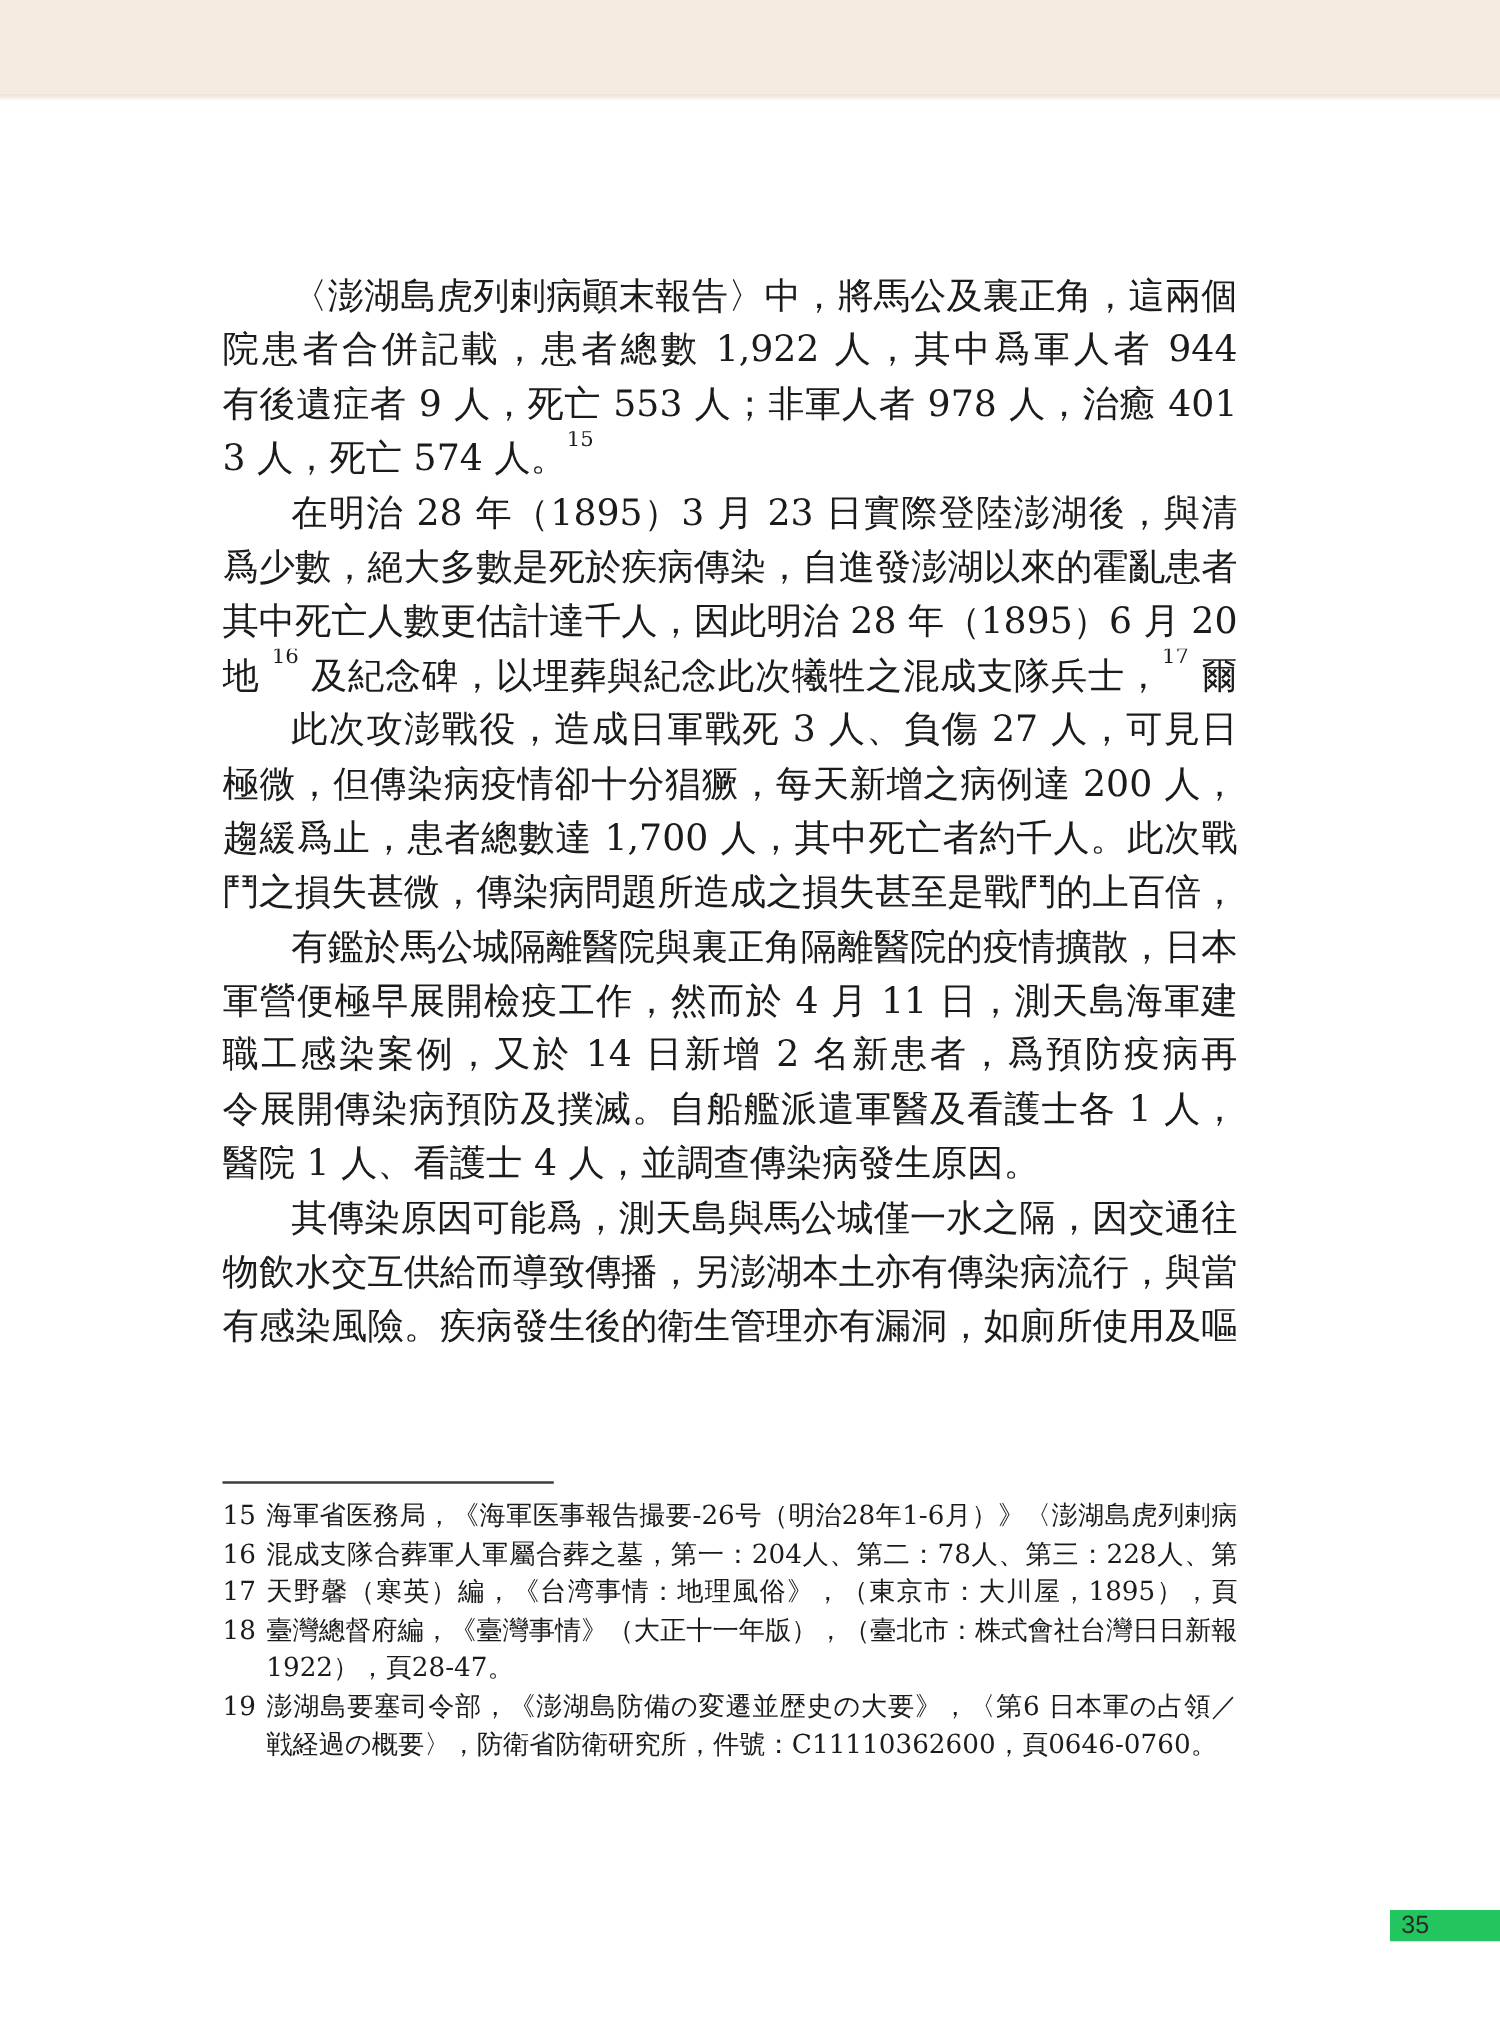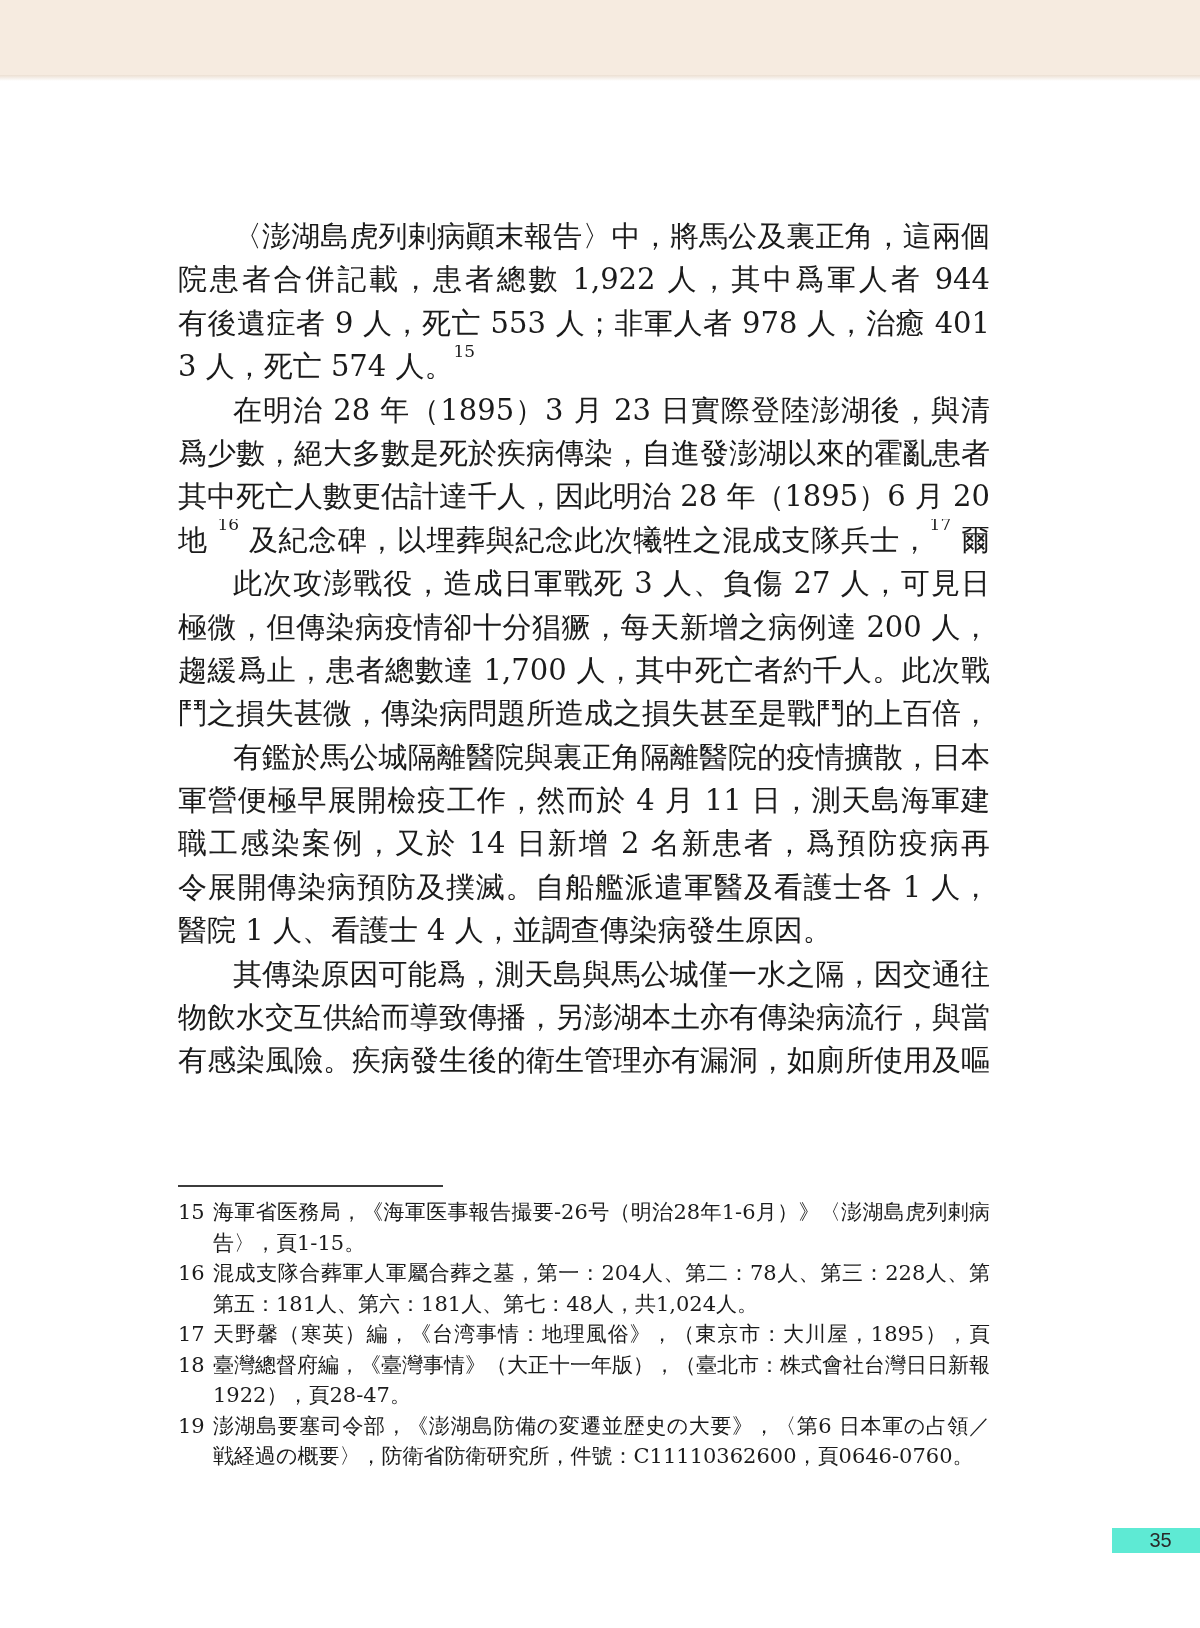--- a/index.html
+++ b/index.html
@@ -73,7 +73,6 @@
         <div class="fn-num">15</div>
         <div class="fn-body">
           <div class="fn-line">海軍省医務局，《海軍医事報告撮要-26号（明治28年1-6月）》〈澎湖島虎列剌病顛末報</div>
-          <div class="fn-line last">告〉，頁1-15。</div>
         </div>
       </div>
       <div class="fn">

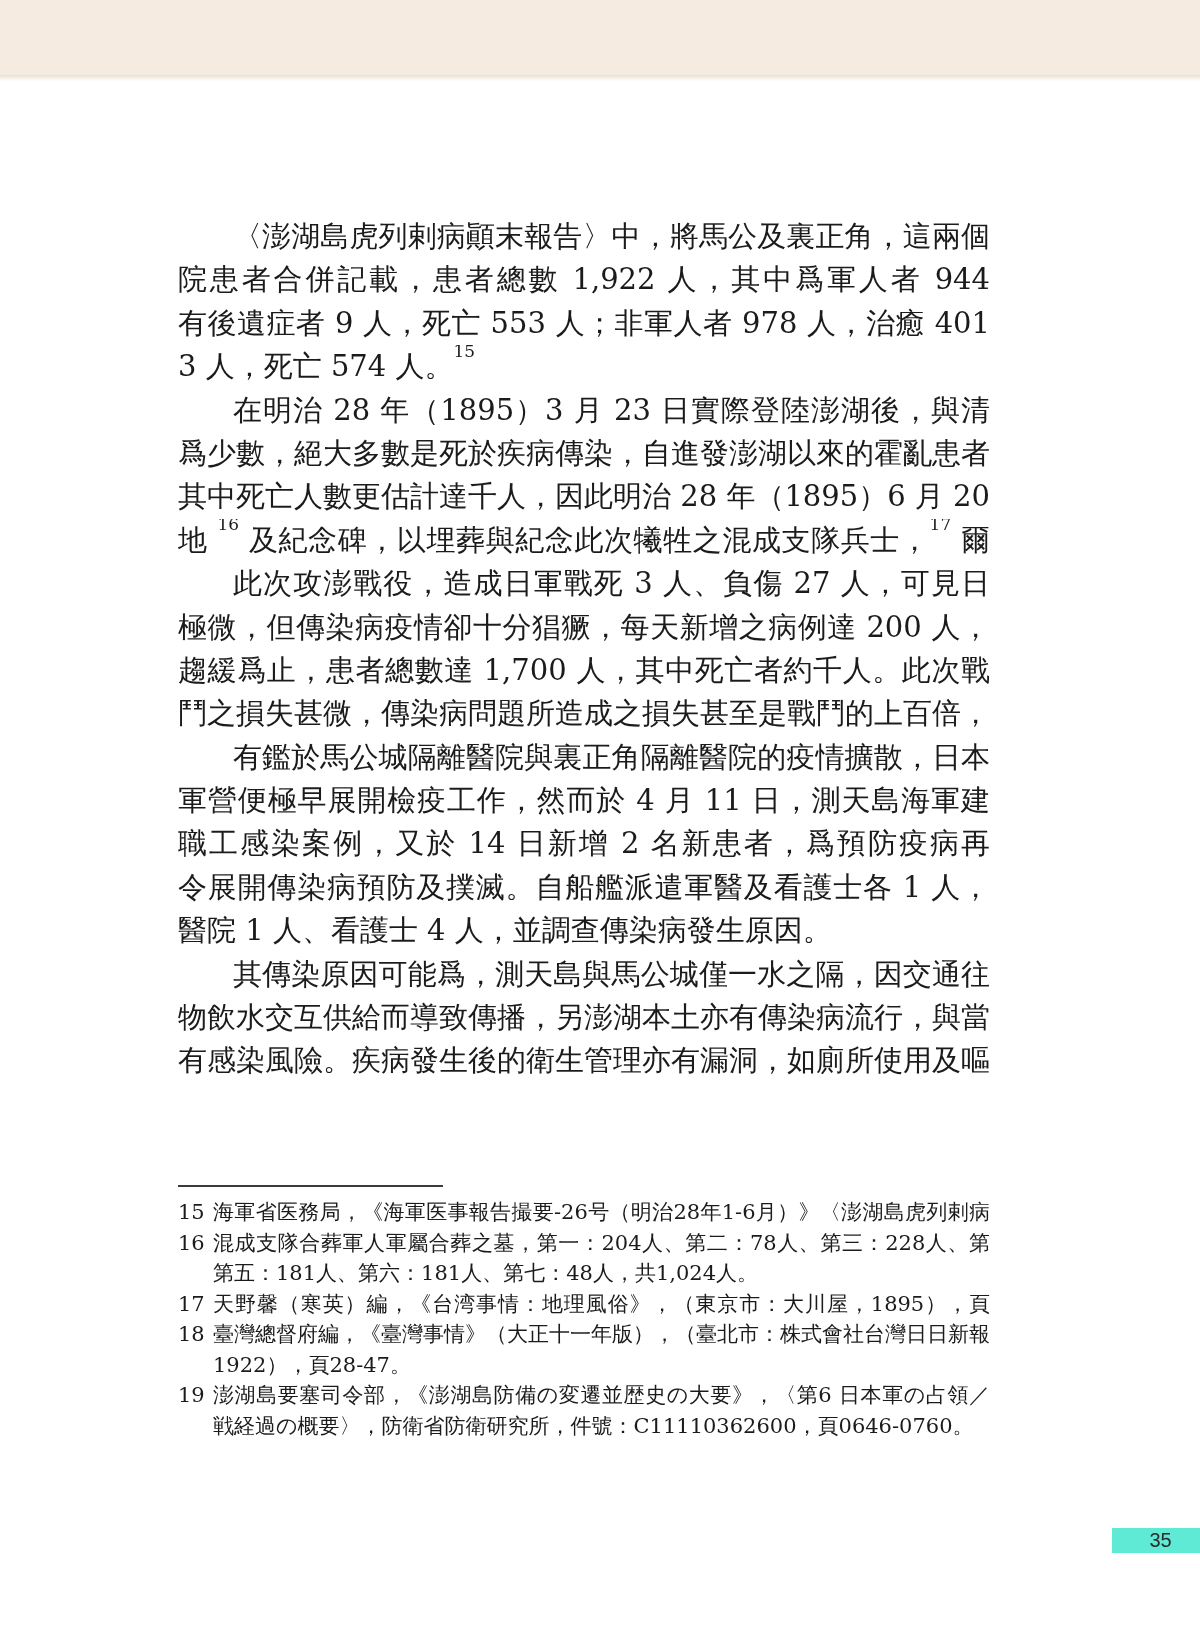--- a/index.html
+++ b/index.html
@@ -79,7 +79,6 @@
         <div class="fn-num">16</div>
         <div class="fn-body">
           <div class="fn-line">混成支隊合葬軍人軍屬合葬之墓，第一：204人、第二：78人、第三：228人、第四：68人、</div>
-          <div class="fn-line last">第五：181人、第六：181人、第七：48人，共1,024人。</div>
         </div>
       </div>
       <div class="fn">

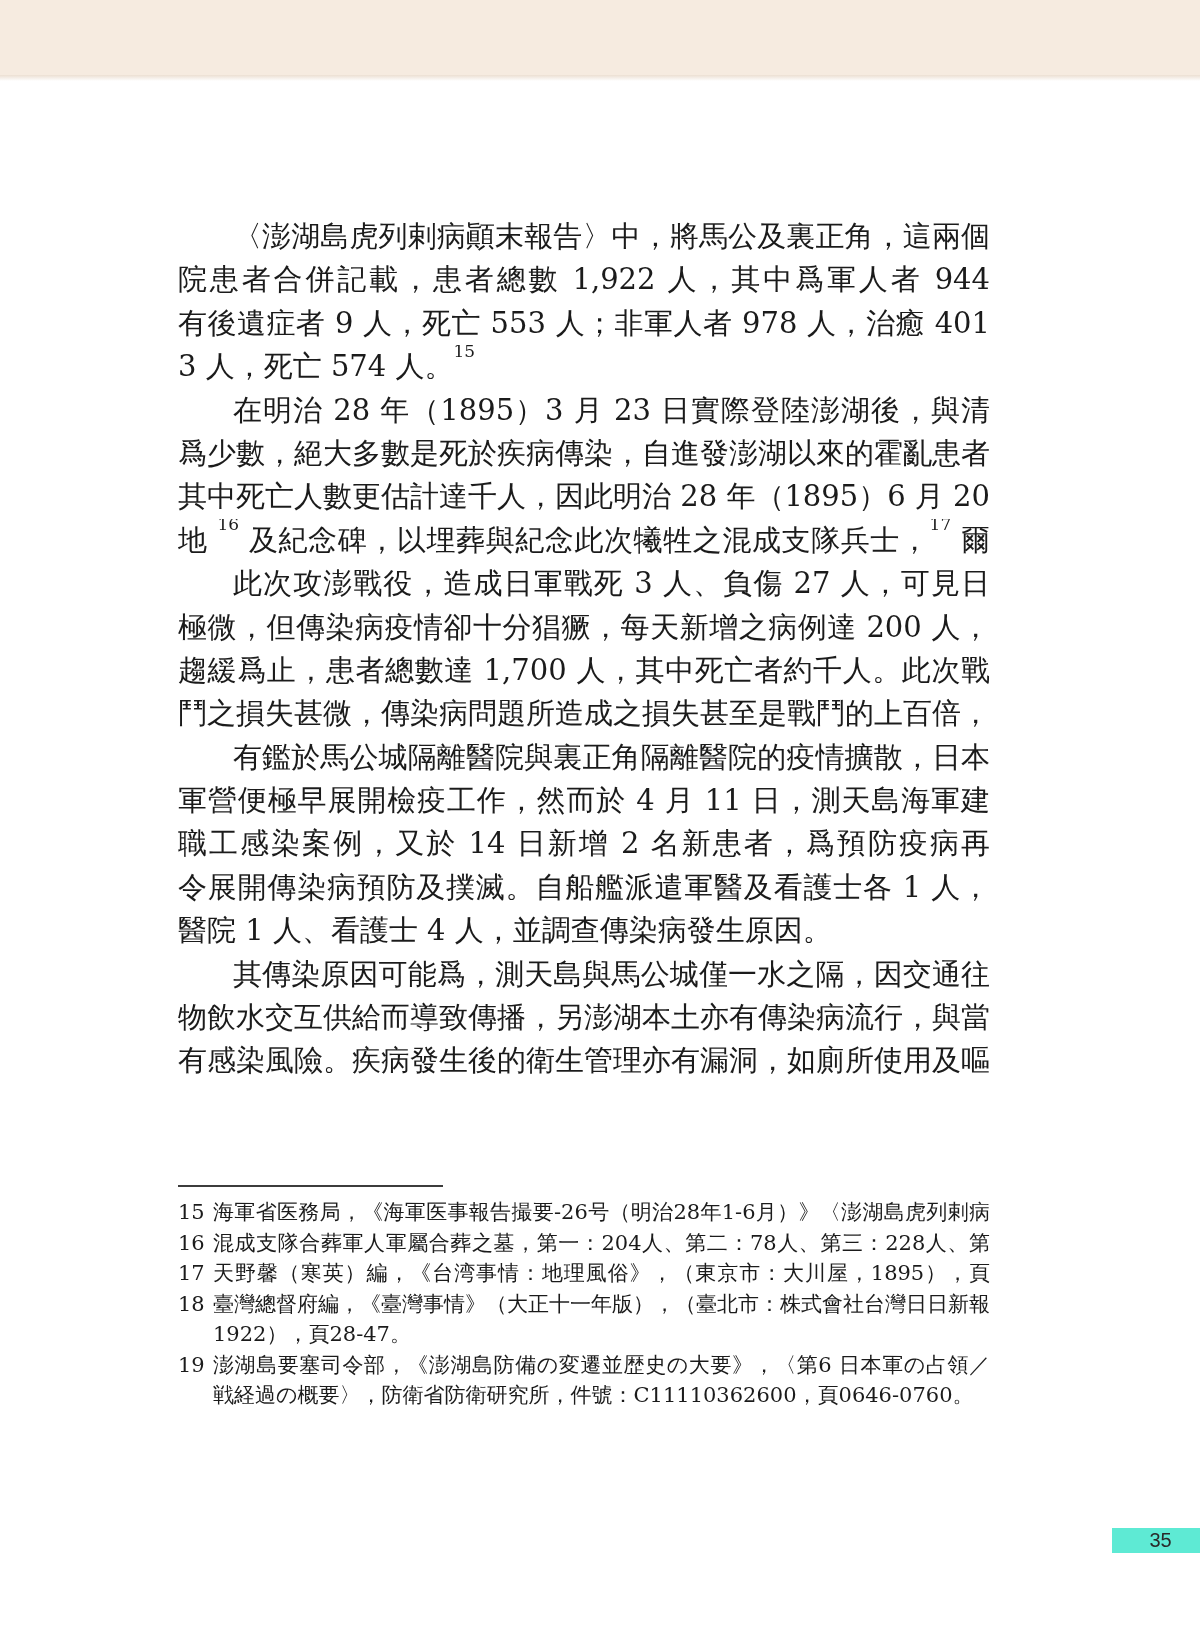--- a/index.html
+++ b/index.html
@@ -23,7 +23,7 @@
   .fn-body{flex:1;min-width:0;}
   .fn-line{height:30.5px;overflow:hidden;text-align:justify;text-align-last:justify;}
   .fn-line.last{text-align-last:left;}
-  .page-band{position:absolute;left:1112px;top:1528px;width:88px;height:25px;background:#5eead4;text-align:center;}
+  .page-band{position:absolute;left:1112px;top:1528px;width:88px;height:25px;background:#22c55e;}
   .page-num{display:block;font-family:"Liberation Sans","DejaVu Sans",sans-serif;
         font-size:20px;line-height:25px;padding-left:9px;color:#2a2a2a;}
 </style>

